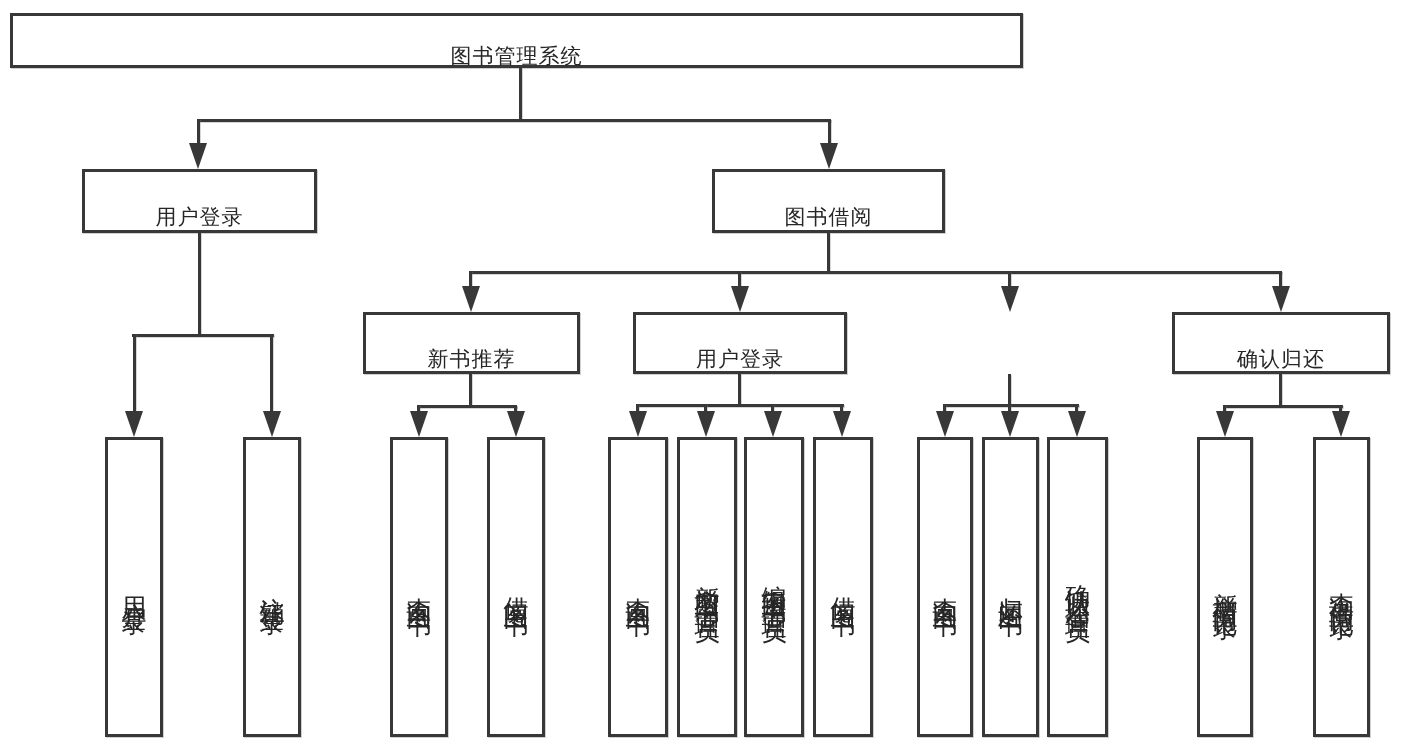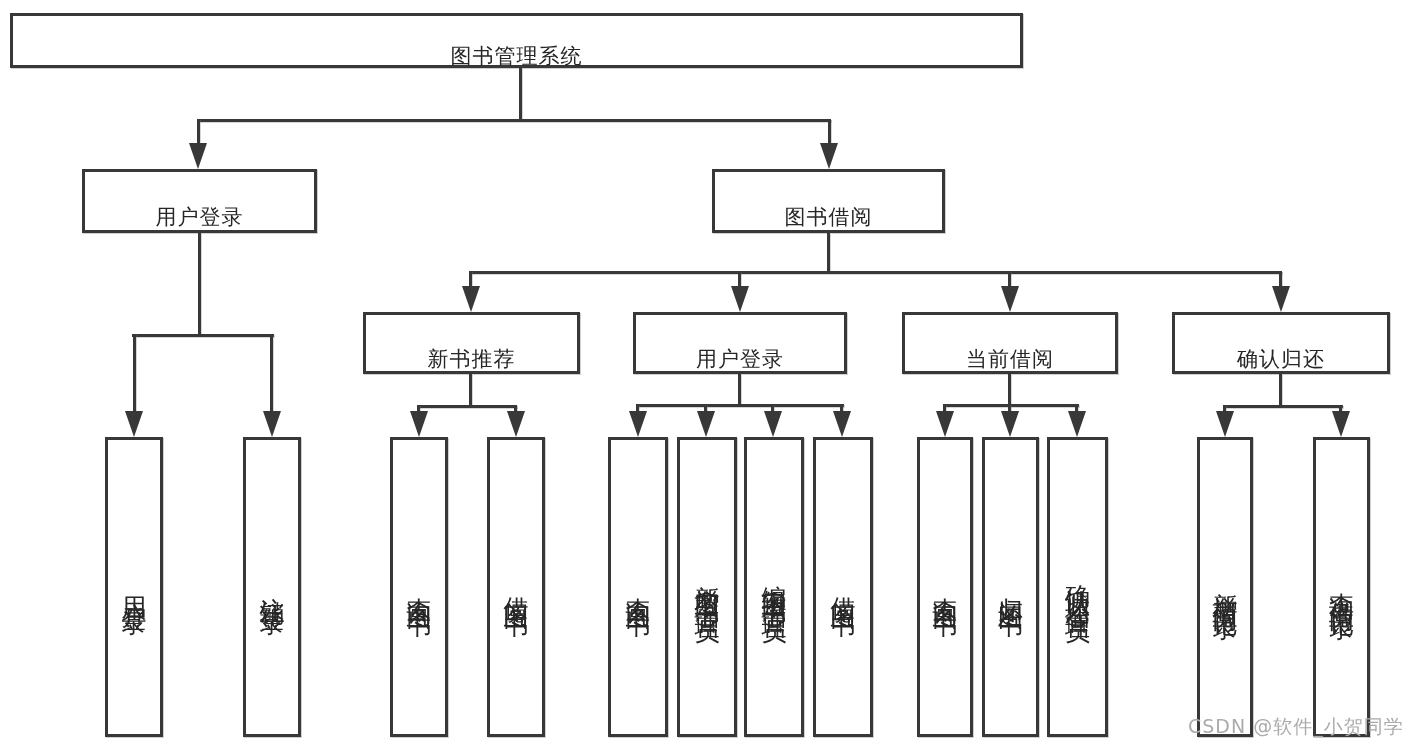--- a/index.html
+++ b/index.html
@@ -77,9 +77,6 @@
   </div>
   <div class="box hbox" style="left:633px;top:312px;width:214px;height:62px;">
     <span>用户登录</span>
-  </div>
-  <div class="box hbox" style="left:902px;top:312px;width:216px;height:62px;">
-    <span>当前借阅</span>
   </div>
   <div class="box hbox" style="left:1172px;top:312px;width:218px;height:62px;">
     <span>确认归还</span>

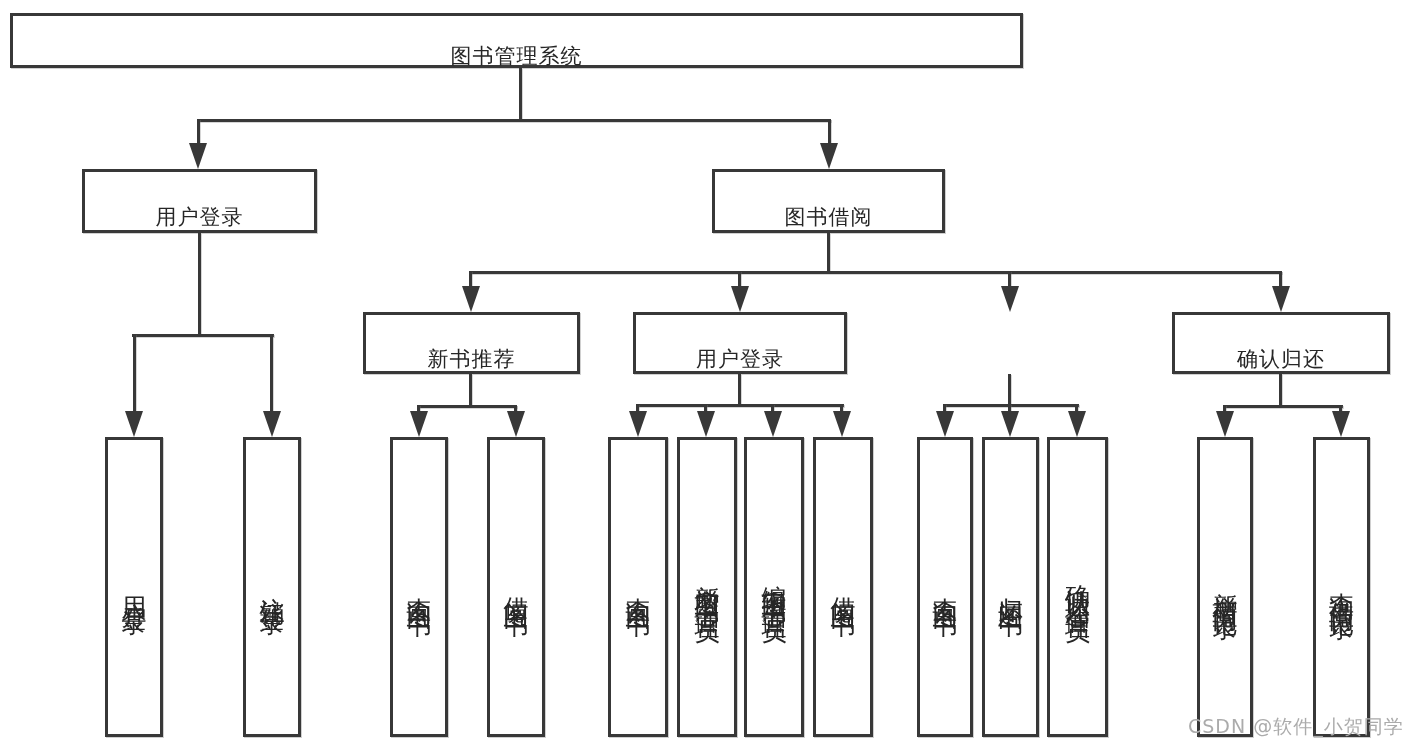--- a/index.html
+++ b/index.html
@@ -160,7 +160,6 @@
     <span>查询借阅记录</span>
   </div>
 
-  <div class="watermark">CSDN @软件_小贺同学</div>
 
 </div>
 

